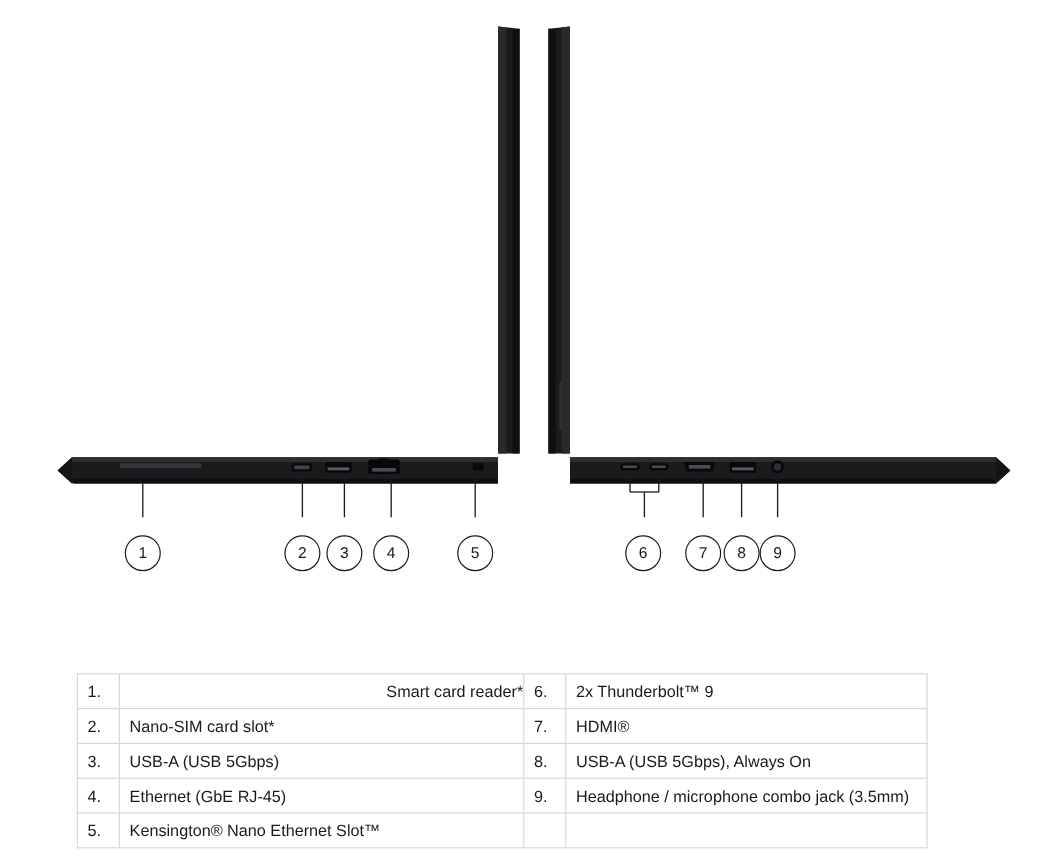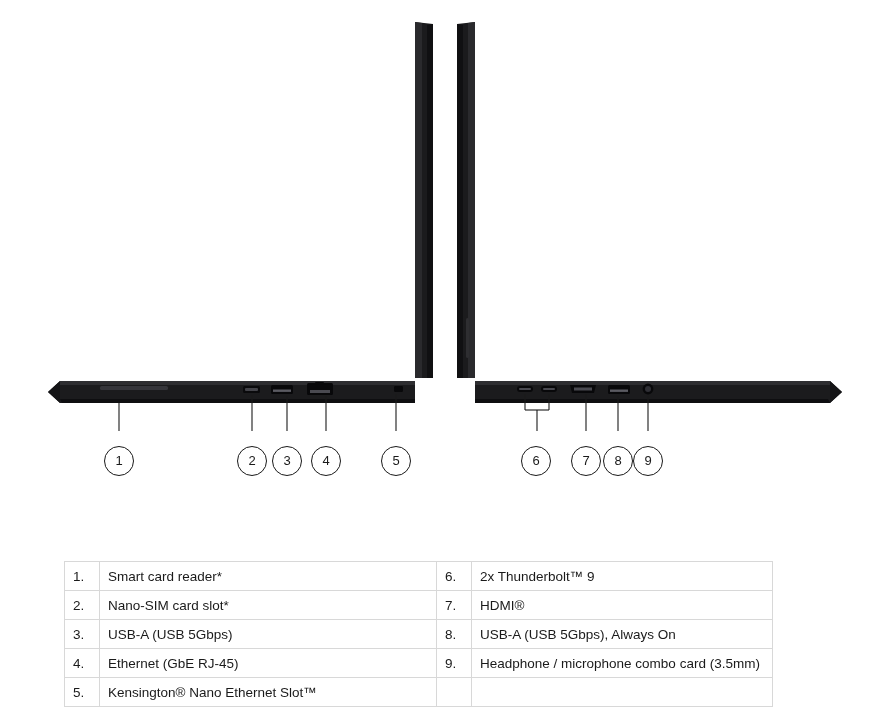--- a/index.html
+++ b/index.html
@@ -167,7 +167,7 @@
   <tbody>
     <tr>
       <td class="num">1.</td>
-      <td class="lbl" style="width:328px;">Smart card reader*</td>
+      <td class="lbl" style="width:328px;text-align:right;">Smart card reader*</td>
       <td class="num">6.</td>
       <td class="lbl">2x Thunderbolt™ 9</td>
     </tr>

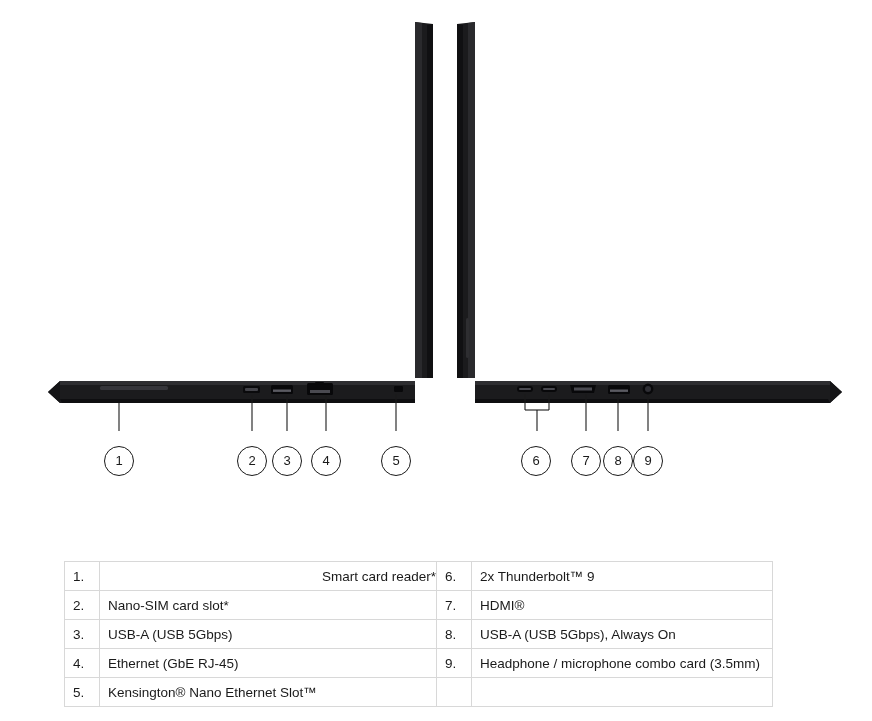--- a/index.html
+++ b/index.html
@@ -187,7 +187,7 @@
       <td class="num">4.</td>
       <td class="lbl">Ethernet (GbE RJ-45)</td>
       <td class="num">9.</td>
-      <td class="lbl">Headphone / microphone combo card (3.5mm)</td>
+      <td class="lbl">Headphone / microphone combo jack (3.5mm)</td>
     </tr>
     <tr>
       <td class="num">5.</td>

